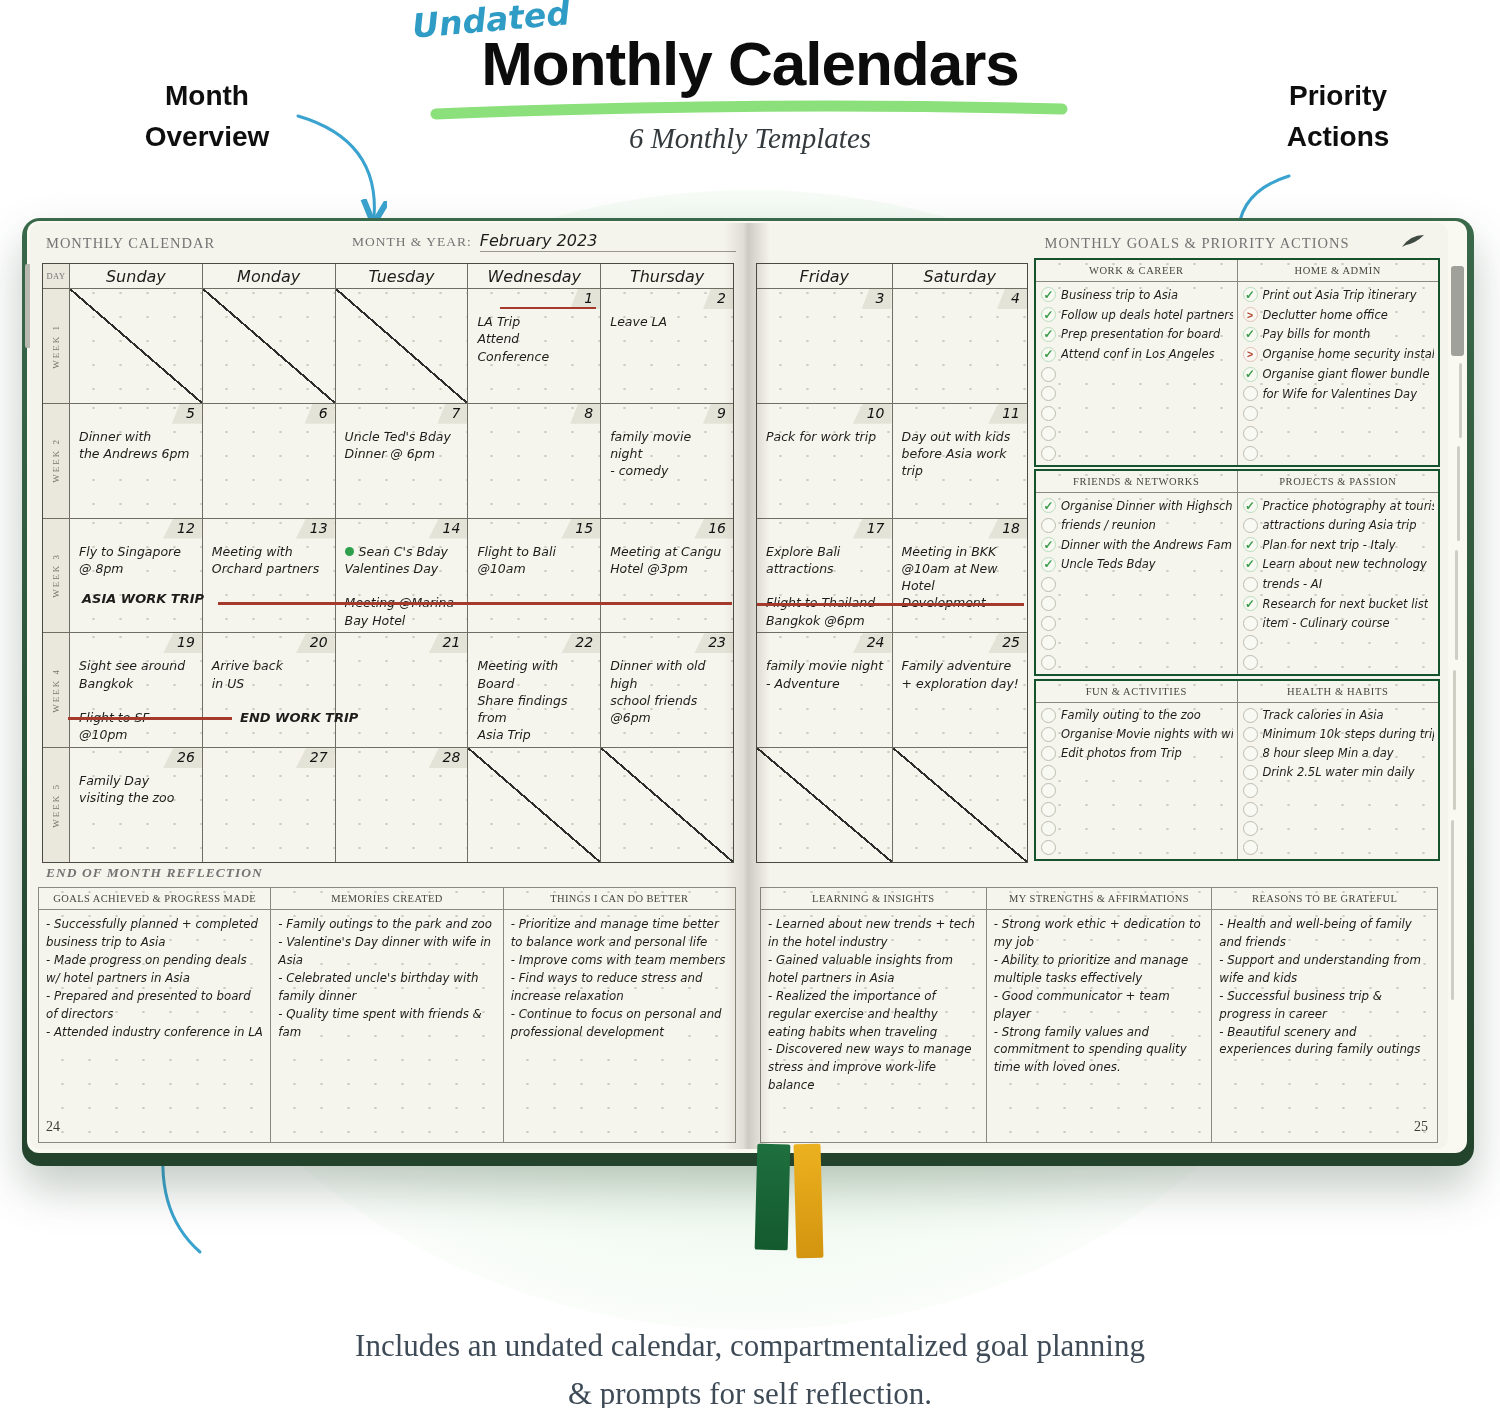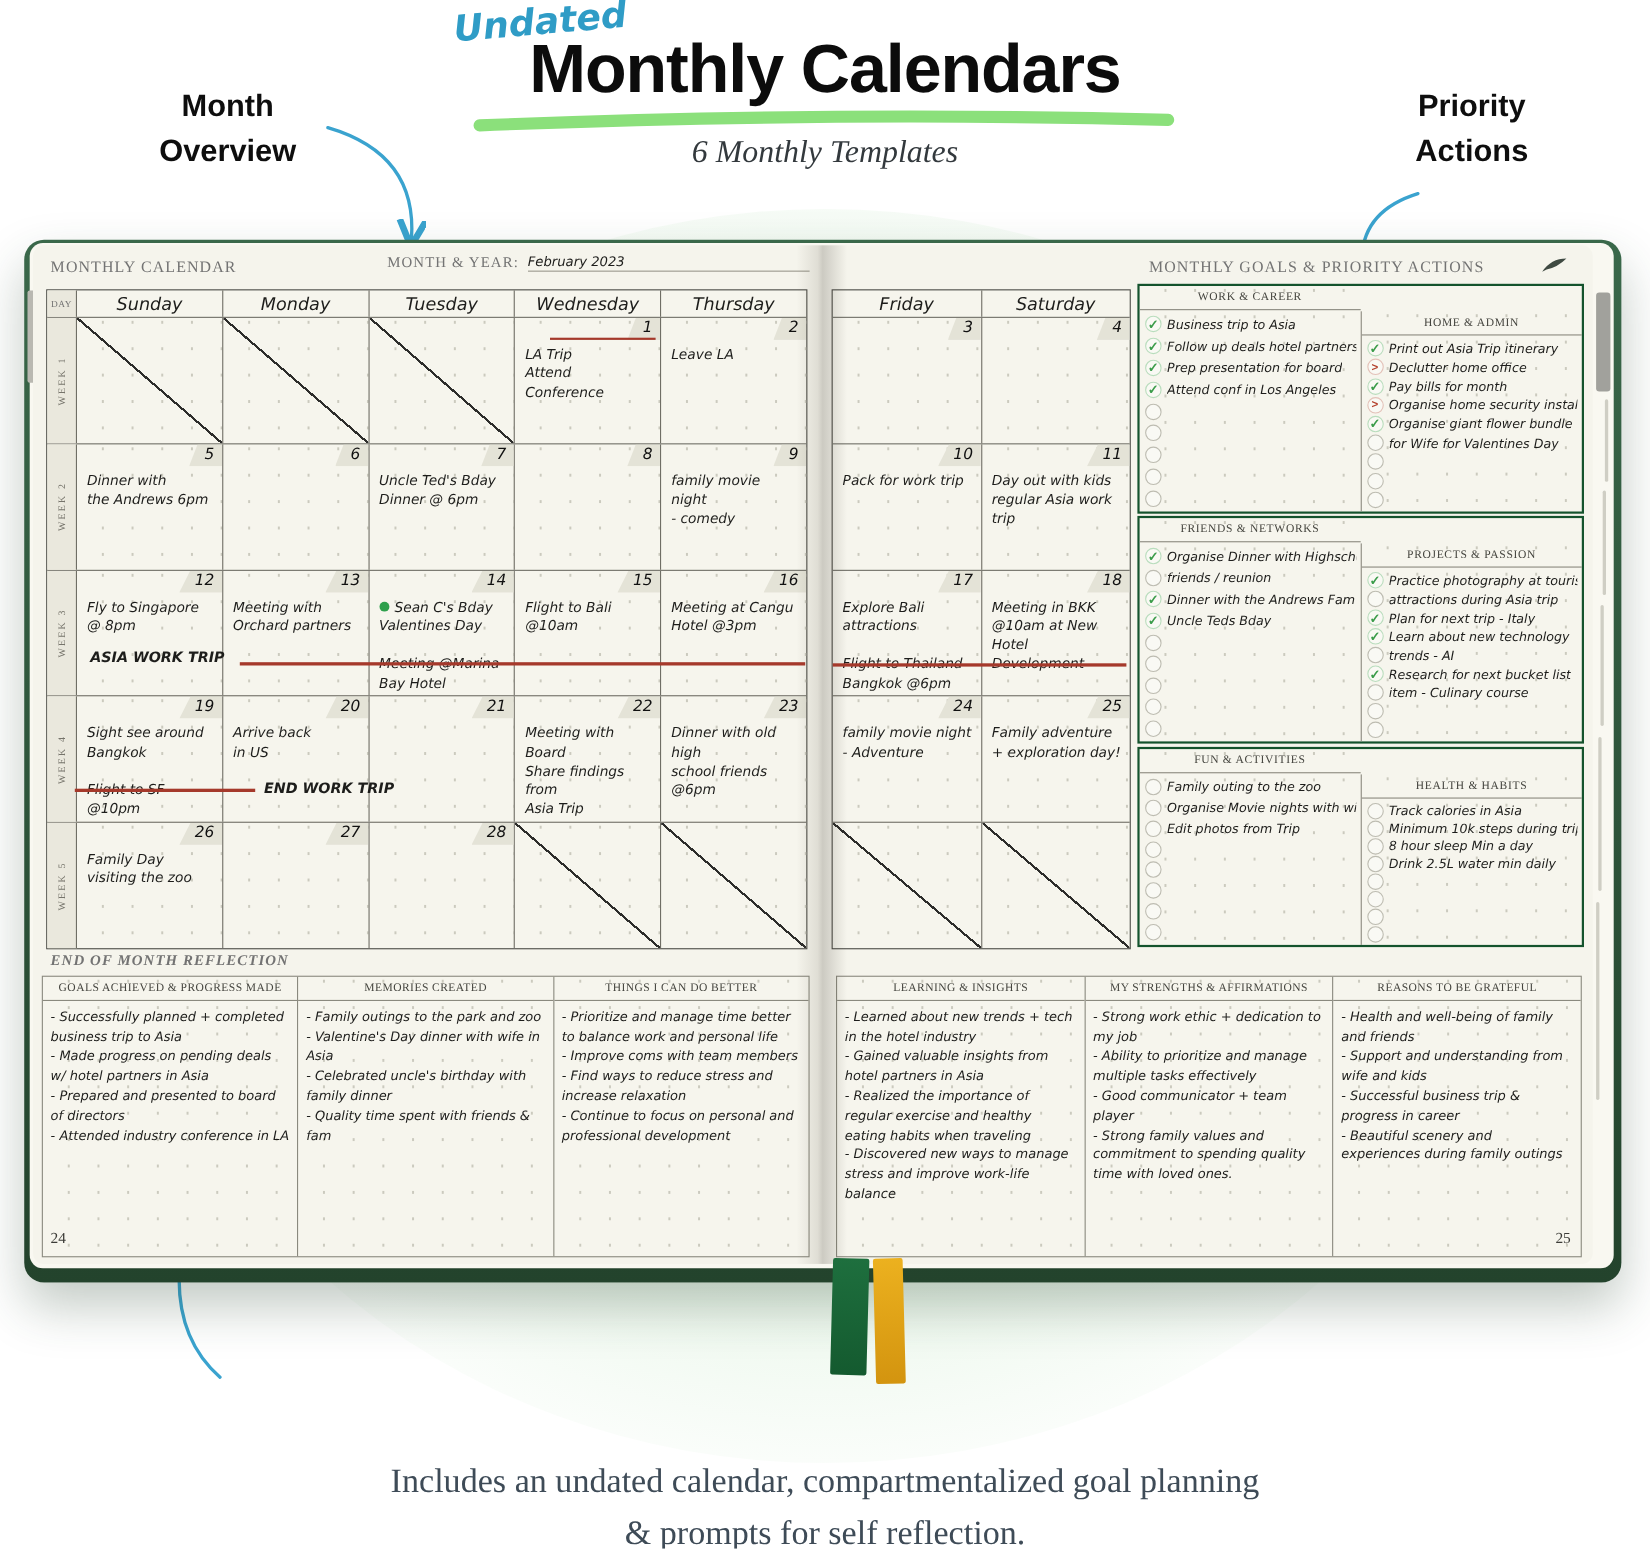--- a/index.html
+++ b/index.html
@@ -46,7 +46,7 @@
   .lp-label{left:16px;top:12px;font-size:14.5px;}
   .my-group{left:322px;right:6px;top:8px;display:flex;align-items:center;gap:8px;}
   .my-label{font-size:13.5px;white-space:nowrap;}
-  .my-value{flex:1;border-bottom:1px solid #9a988d;font-size:12px;padding-bottom:1px;}
+  .my-value{flex:1;border-bottom:1px solid #9a988d;font-size:16px;padding-bottom:1px;}
   .rp-label{left:250px;right:56px;top:12px;text-align:center;font-size:14.5px;}
   .quill{right:22px;top:10px;}
 

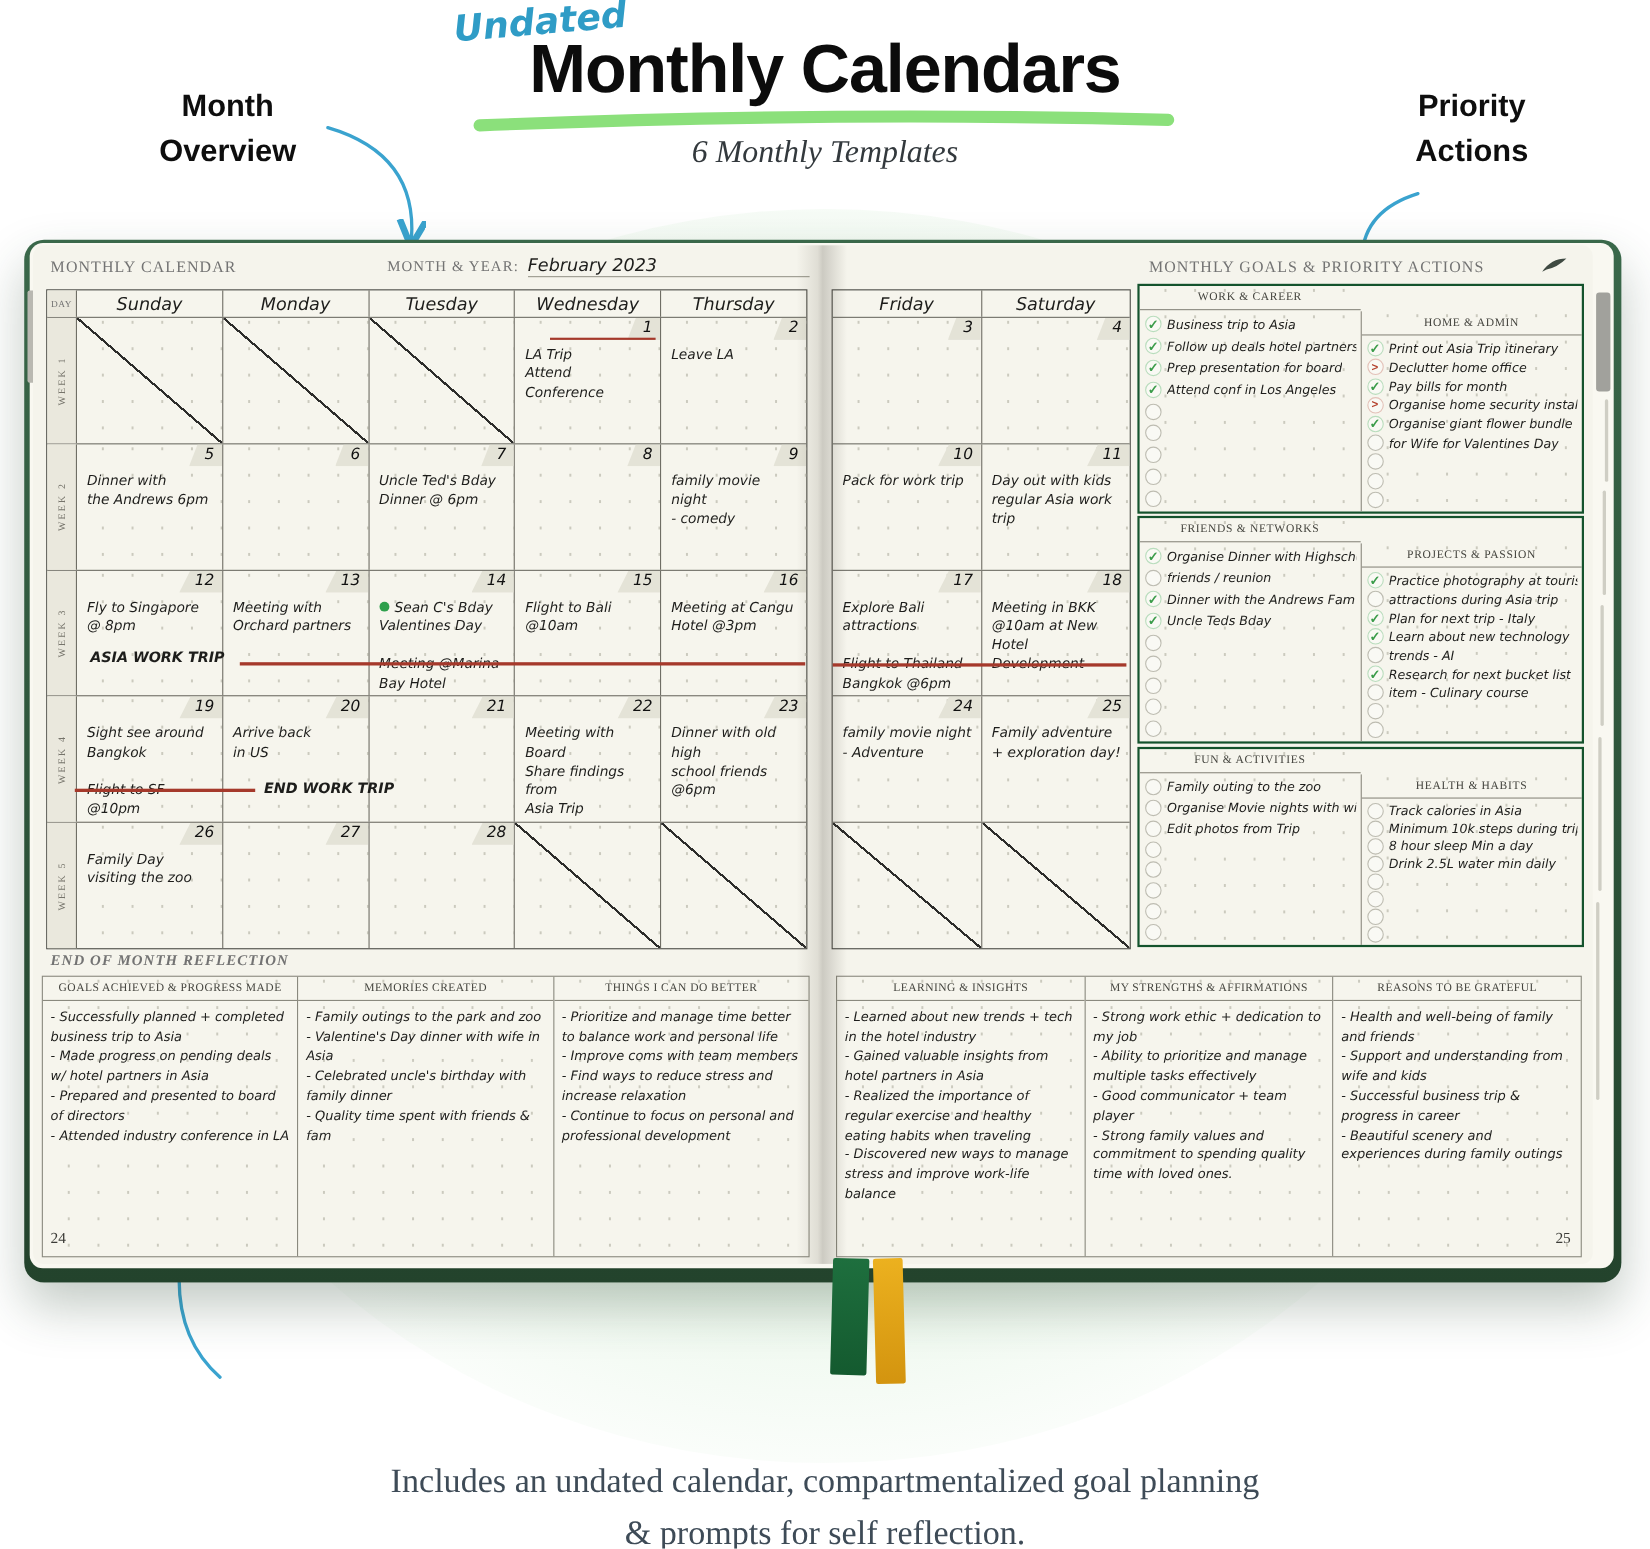--- a/index.html
+++ b/index.html
@@ -80,7 +80,7 @@
   
   .gbox{position:absolute;left:282px;right:8px;border:2px solid #14532d;display:flex;background:#f6f5ed;}
   .gcolbox{flex:1;display:flex;flex-direction:column;min-width:0;}
-  .gcolbox + .gcolbox{border-left:1px solid #8a897e;margin-top:23px;}
+  .gcolbox + .gcolbox{border-left:1px solid #8a897e;}
   .gtitle{height:21px;flex:none;border-bottom:1px solid #8a897e;display:flex;align-items:center;
           justify-content:center;font-family:"Liberation Serif",serif;font-size:10.5px;letter-spacing:0.6px;color:#45453f;}
   .gitems{flex:1;padding:3px 4px 2px 5px;display:flex;flex-direction:column;}

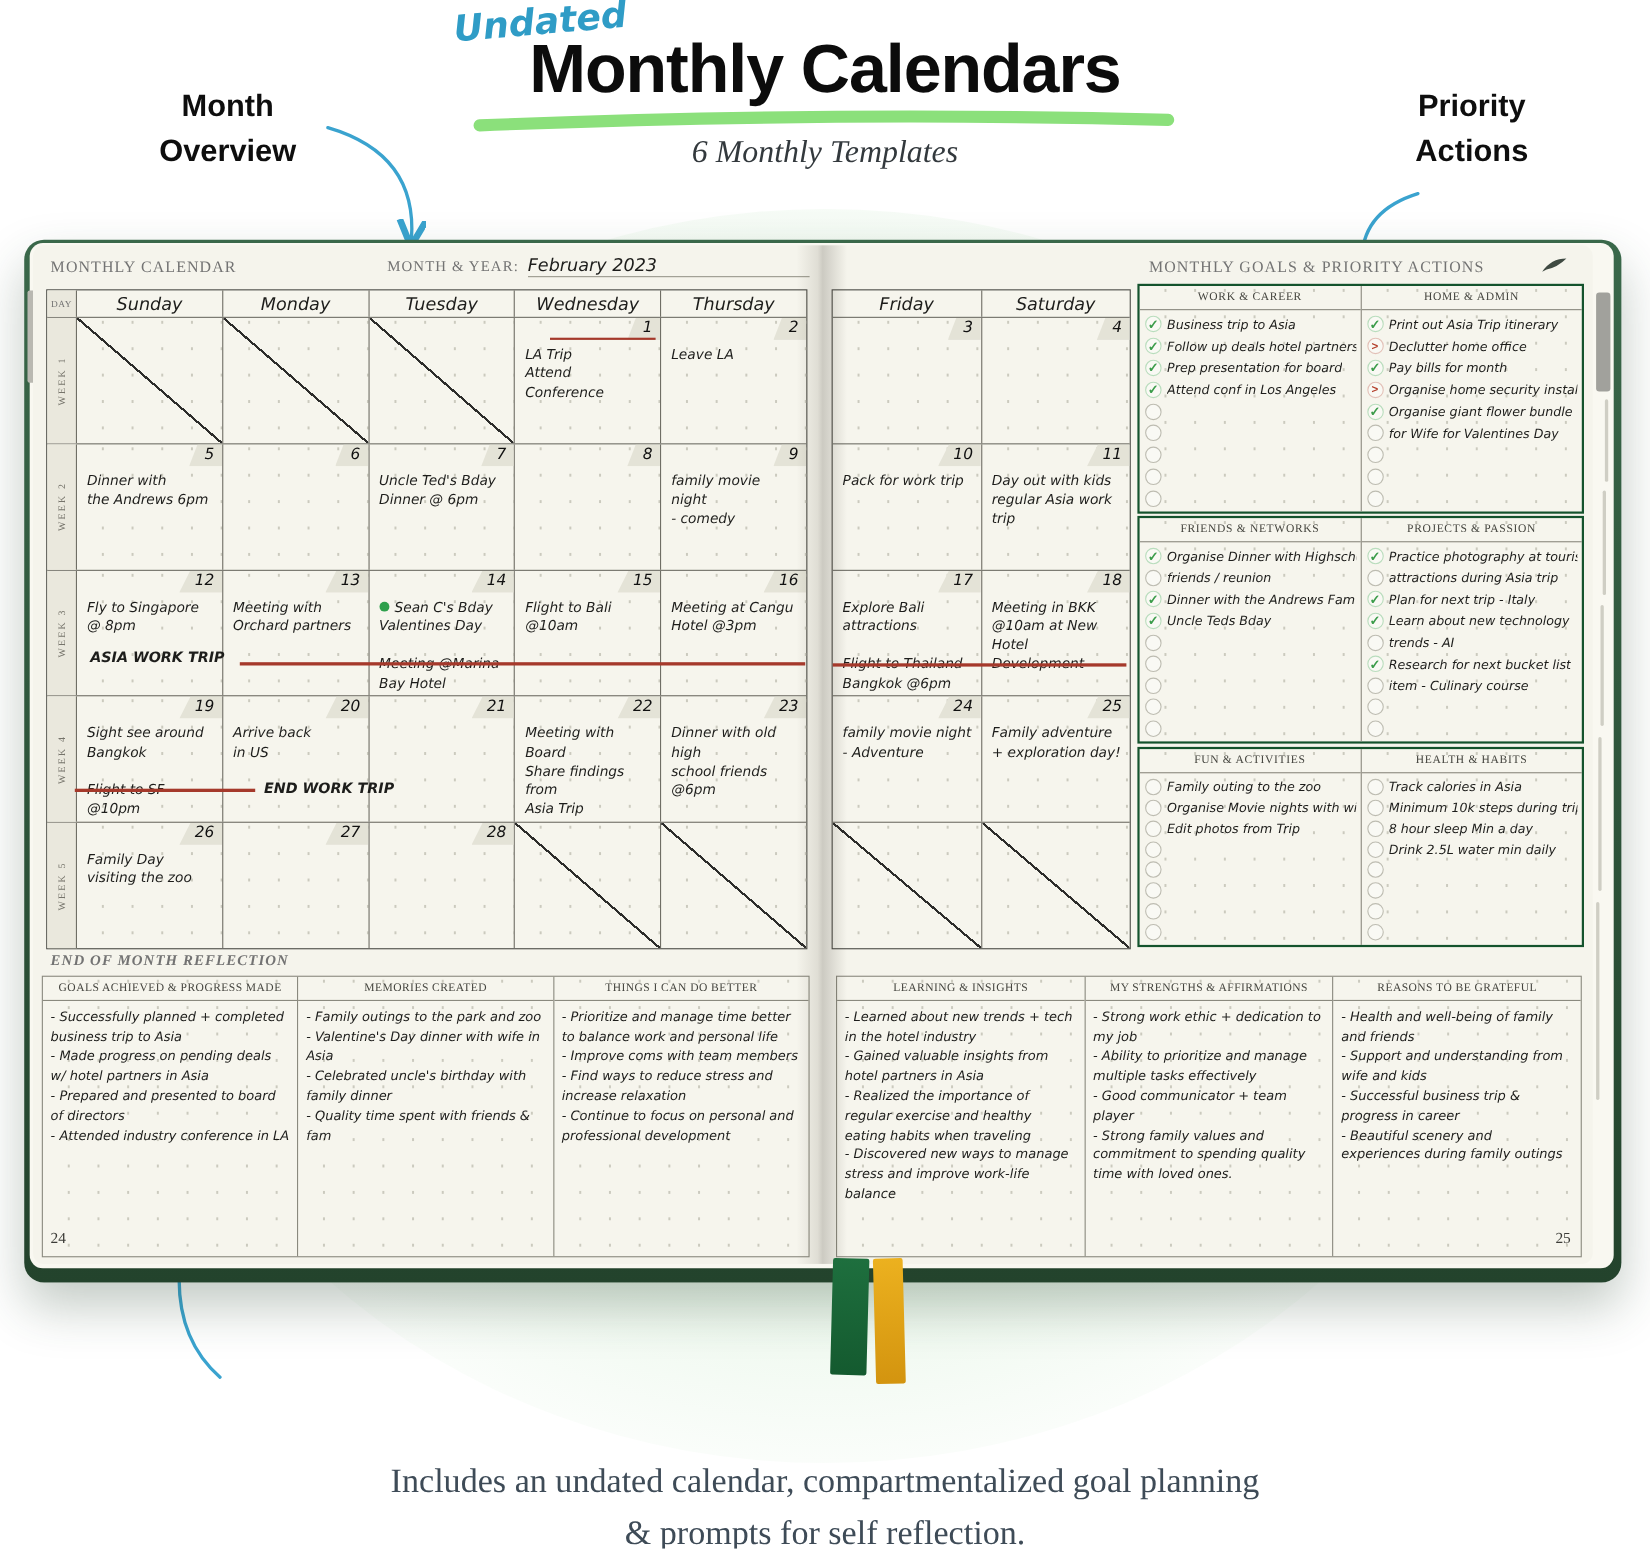--- a/index.html
+++ b/index.html
@@ -381,7 +381,7 @@
             <div class="cell dotted">
                 <span class="daynum">11</span>
                 <div class="ctext hw">Day out with kids
-regular Asia work trip</div>
+before Asia work trip</div>
               </div>
           </div>
           <div class="grow">

